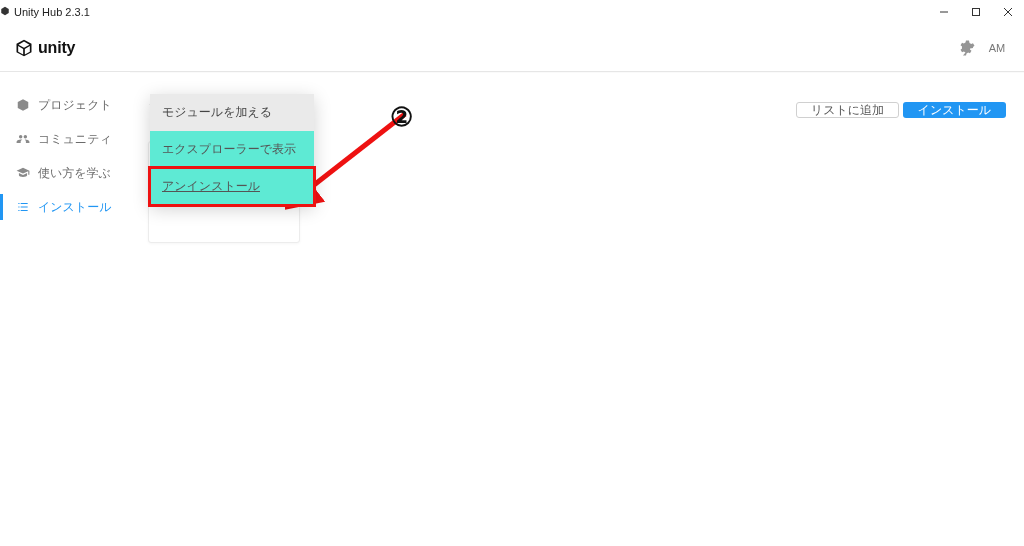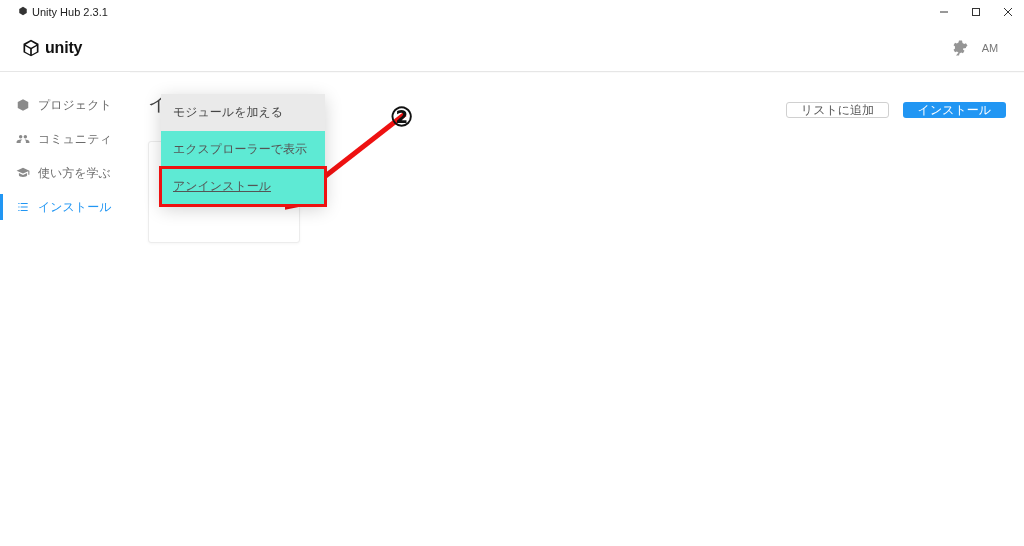--- a/index.html
+++ b/index.html
@@ -21,7 +21,7 @@
     border-bottom: 1px solid transparent;
     display: flex;
     align-items: center;
-    padding: 0 18px;
+    padding: 0 0;
     font-size: 11px;
     color: #222;
     position: relative;

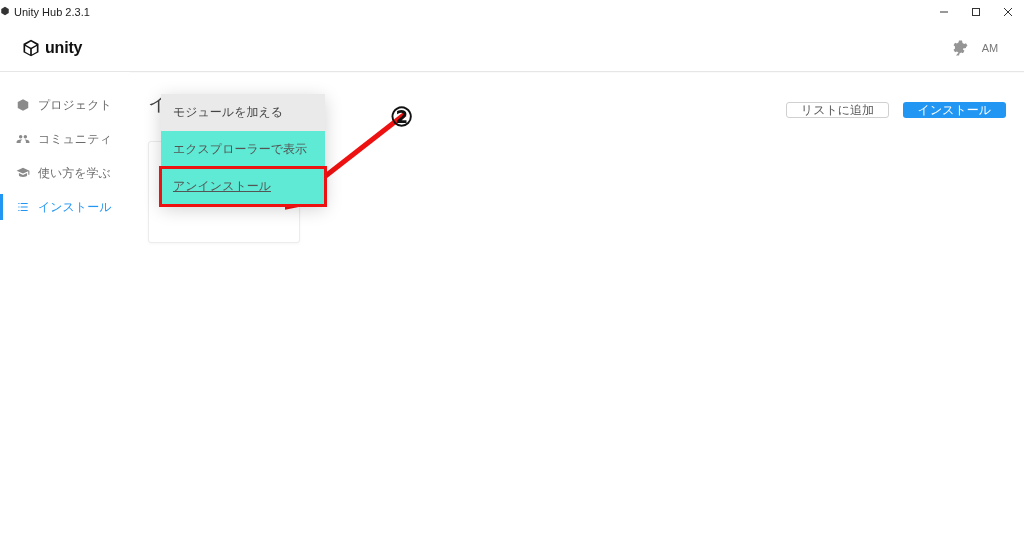--- a/index.html
+++ b/index.html
@@ -52,7 +52,7 @@
     height: 46px;
     display: flex;
     align-items: center;
-    padding: 0 21px;
+    padding: 0 14px;
     border-bottom: 1px solid #e6e6e6;
     box-shadow: 0 1px 0 rgba(0,0,0,0.02);
   }

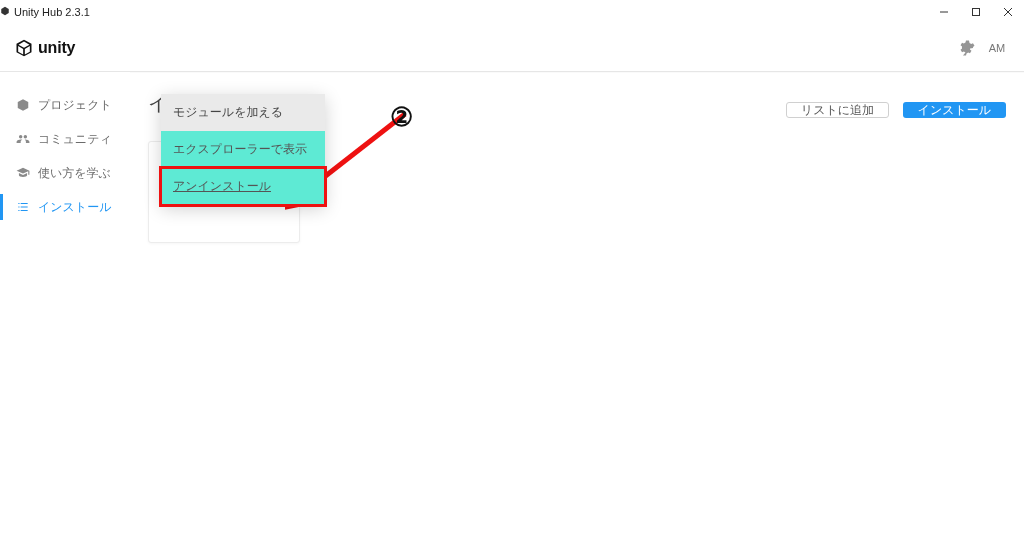--- a/index.html
+++ b/index.html
@@ -166,7 +166,7 @@
   .context-menu {
     position: absolute;
     top: 22px;
-    left: 31px;
+    left: 20px;
     width: 164px;
     background: #fff;
     border-radius: 2px;

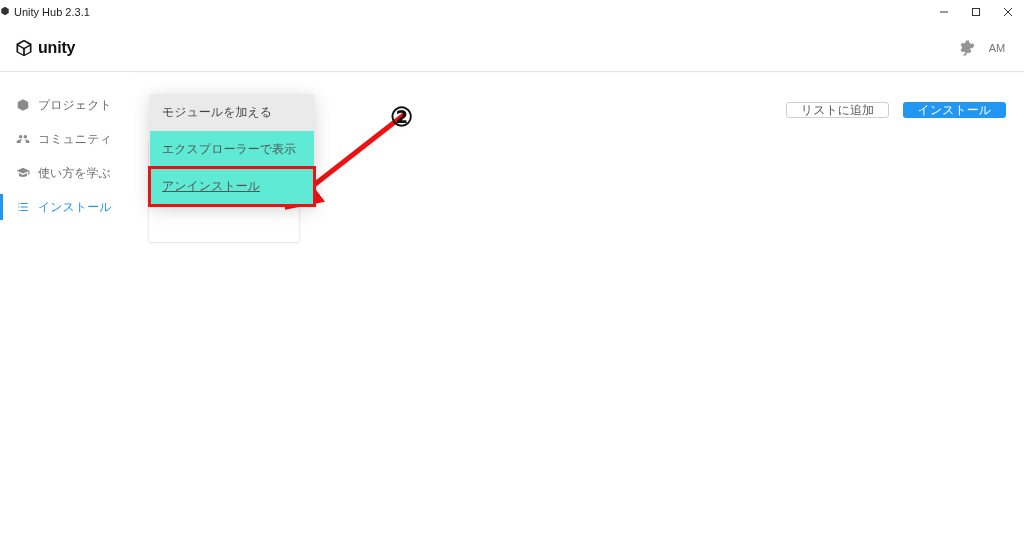--- a/index.html
+++ b/index.html
@@ -139,7 +139,7 @@
     border-radius: 3px;
     padding: 0 14px;
     font-size: 12px;
-    margin-left: 10px;
+    margin-left: 0;
     cursor: pointer;
     border: 1px solid transparent;
   }

